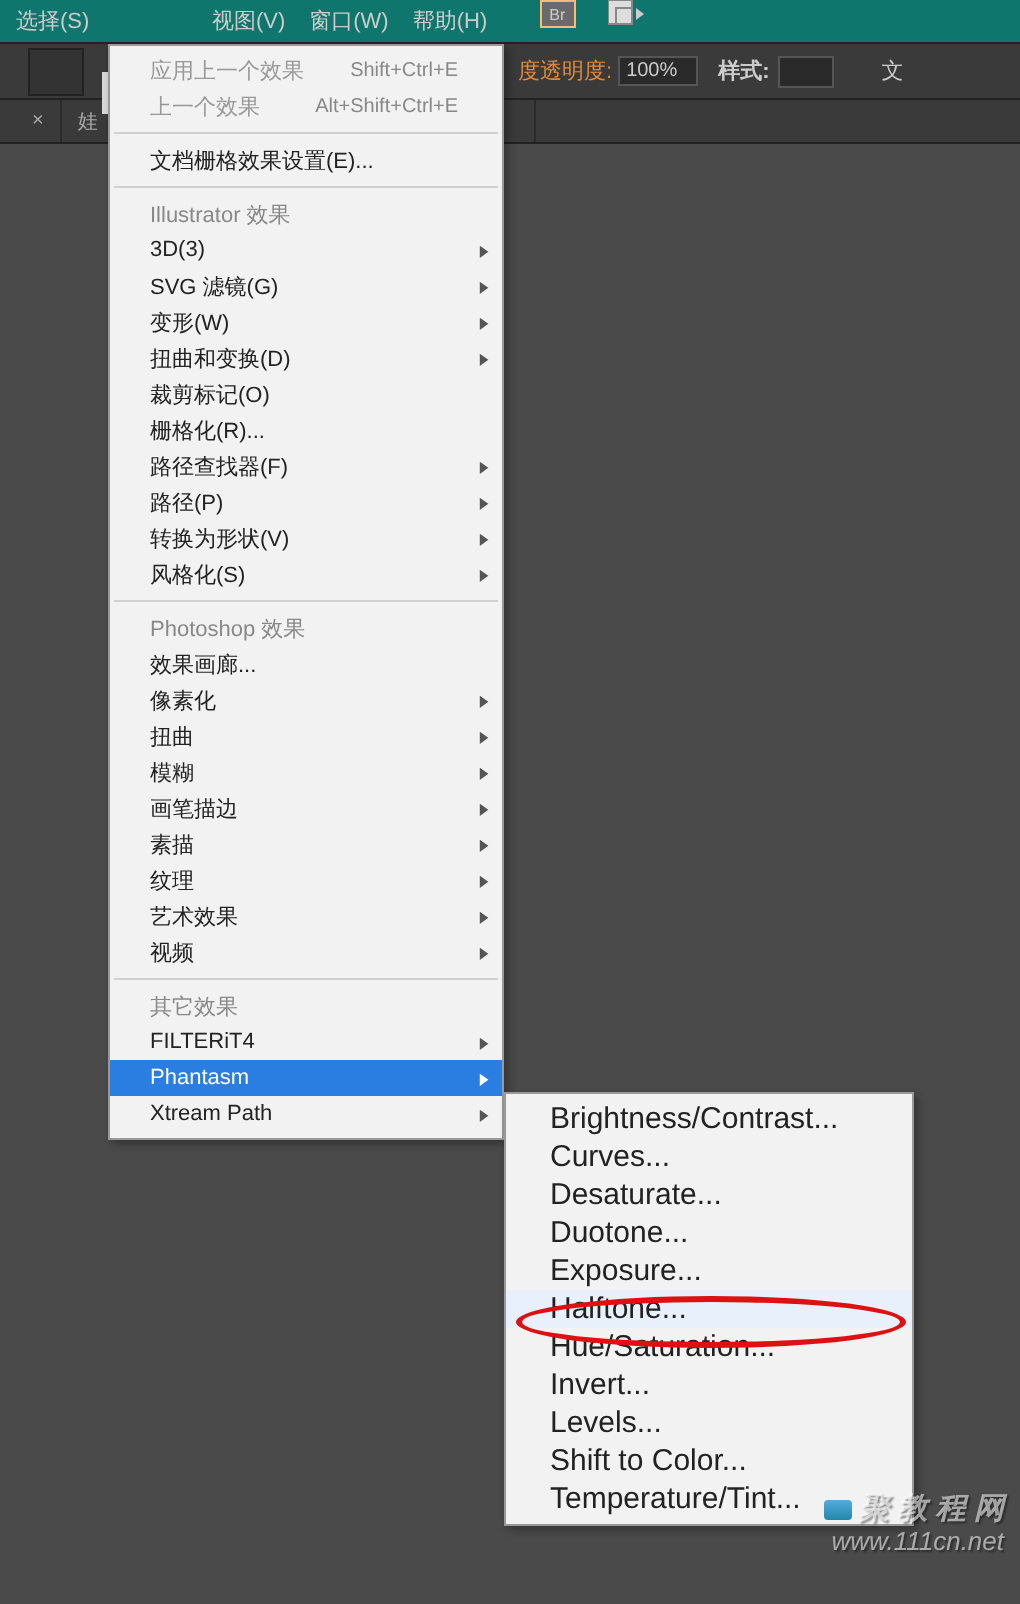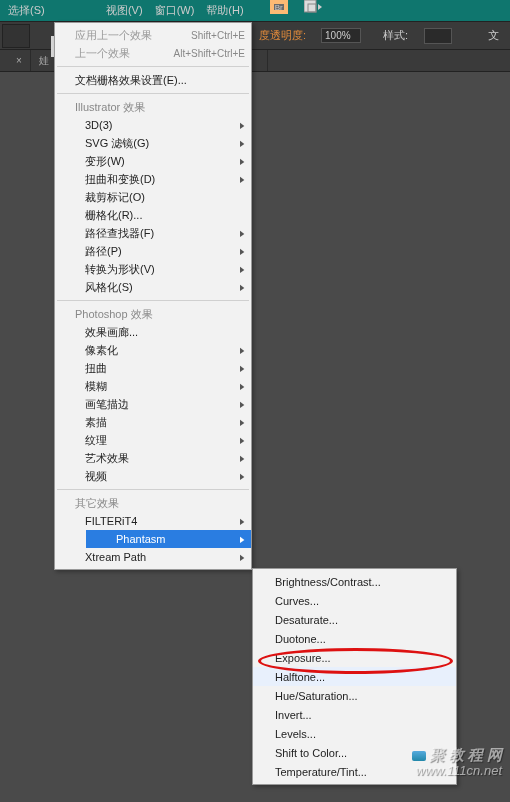--- a/index.html
+++ b/index.html
@@ -9,7 +9,7 @@
   .menubar-item { padding: 3px 6px; cursor: default; }
   .menubar-item.open { background: #d7d7d7; color: #222; margin-top: 36px; }
   .menubar-spacer { flex: 0 0 16px; }
-  .menubar-icon { width: 18px; height: 14px; background: #6a6a6a; border: 4px solid #fdba74; margin: 0 4px; display: inline-flex; align-items: center; justify-content: center; font-size: 8px; }
+  .menubar-icon { width: 18px; height: 14px; background: #6a6a6a; border: 1px solid #fdba74; margin: 0 4px; display: inline-flex; align-items: center; justify-content: center; font-size: 8px; }
   .menubar-grid-icon { width: 20px; height: 16px; margin: 0 12px; position: relative; }
   .menubar-grid-icon svg { display: block; }
 

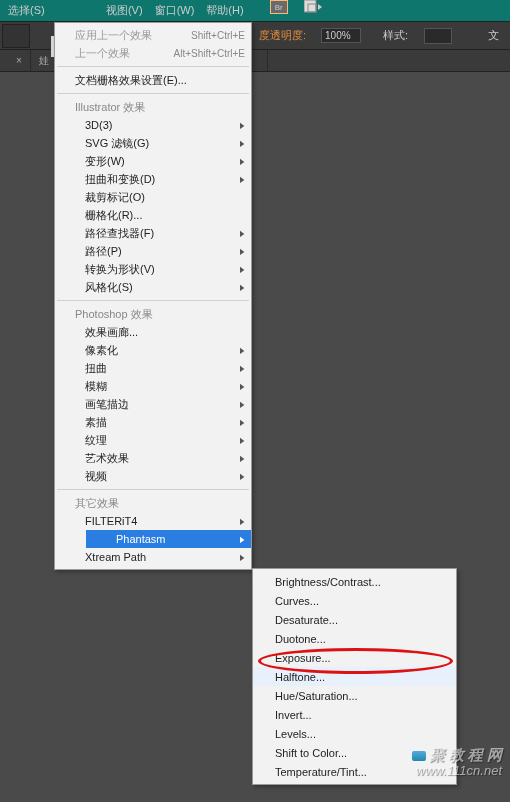--- a/index.html
+++ b/index.html
@@ -36,7 +36,7 @@
   .menu-row.has-sub::after { content: "▶"; position: absolute; right: 6px; font-size: 8px; color: #555; transform: scaleX(0.7); }
   .menu-row.highlight { background: #2a7de1; color: #fff; margin-left: 31px; }
   .menu-row.highlight::after { color: #fff; }
-  .menu-shortcut { position: absolute; right: 6px; color: #888; font-size: 10px; }
+  .menu-shortcut { position: absolute; right: 22px; color: #888; font-size: 10px; }
 
   
   .submenu { position: absolute; top: 568px; left: 252px; width: 205px; background: #f2f2f2; border: 1px solid #999; box-shadow: 2px 2px 4px rgba(0,0,0,0.3); font-size: 11px; color: #222; }

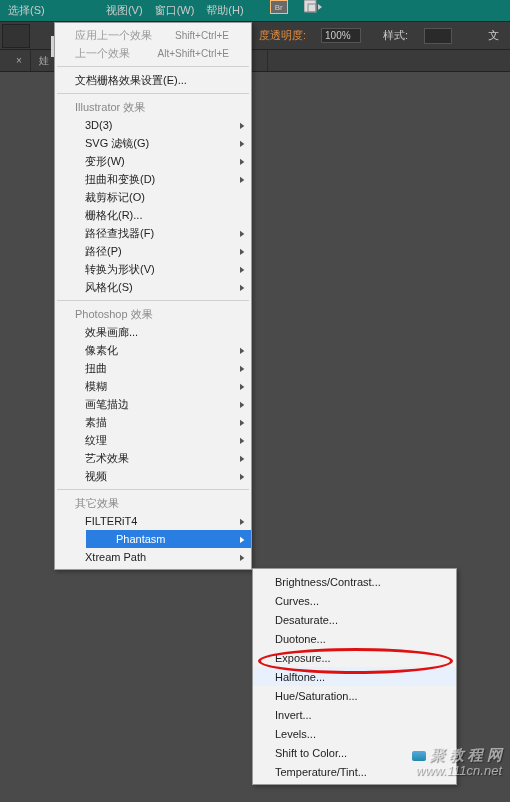--- a/index.html
+++ b/index.html
@@ -13,7 +13,7 @@
   .menubar-grid-icon { width: 20px; height: 16px; margin: 0 12px; position: relative; }
   .menubar-grid-icon svg { display: block; }
 
-  .toolbar { display: flex; align-items: center; height: 28px; background: #3a3a3a; color: #ccc; font-size: 10px; border-bottom: 1px solid #222; padding-left: 0; gap: 12px; }
+  .toolbar { display: flex; align-items: center; height: 28px; background: #3a3a3a; color: #ccc; font-size: 10px; border-bottom: 1px solid #222; padding-left: 12px; }
   .toolbar-swatch { width: 28px; height: 24px; border: 1px solid #222; margin: 0 2px; background: #333; }
   .opacity-label { color: #e08a3a; margin-left: 215px; font-size: 11px; }
   .opacity-field { background: #2a2a2a; color: #ccc; width: 40px; font-size: 10px; border: 1px solid #555; padding: 1px 3px; margin-left: 3px; }

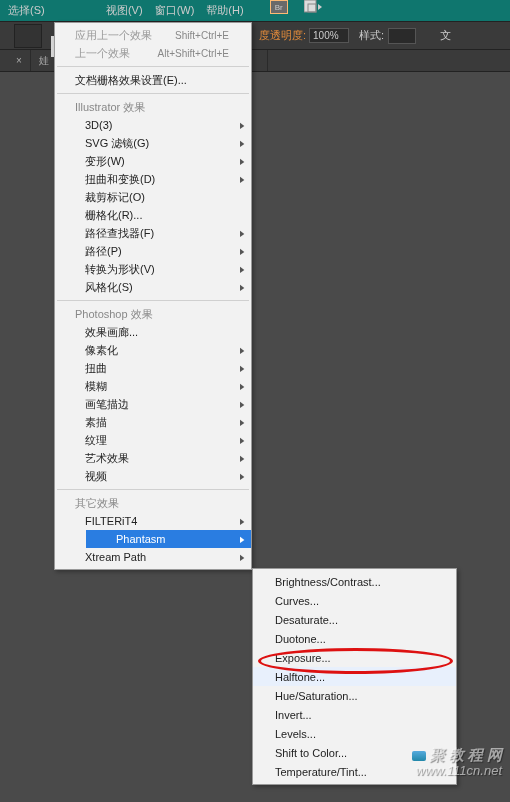--- a/index.html
+++ b/index.html
@@ -17,7 +17,7 @@
   .toolbar-swatch { width: 28px; height: 24px; border: 1px solid #222; margin: 0 2px; background: #333; }
   .opacity-label { color: #e08a3a; margin-left: 215px; font-size: 11px; }
   .opacity-field { background: #2a2a2a; color: #ccc; width: 40px; font-size: 10px; border: 1px solid #555; padding: 1px 3px; margin-left: 3px; }
-  .style-label { color: #ccc; margin-left: 10px; font-size: 11px; }
+  .style-label { color: #ccc; margin-left: 10px; font-size: 11px; font-weight: bold; }
   .style-swatch { width: 28px; height: 16px; background: #2a2a2a; border: 1px solid #555; margin-left: 4px; }
   .doc-label { color: #ccc; margin-left: 24px; font-size: 11px; }
 

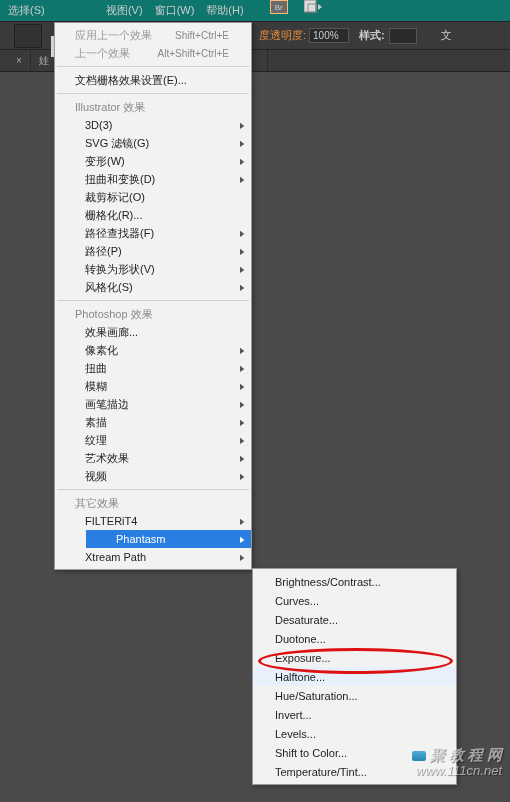--- a/index.html
+++ b/index.html
@@ -32,7 +32,7 @@
   .menu-row { display: flex; align-items: center; height: 18px; padding: 0 18px 0 20px; position: relative; white-space: nowrap; }
   .menu-row.header { color: #888; }
   .menu-row.disabled { color: #999; text-align: right; }
-  .menu-row.indent { padding-left: 30px; }
+  .menu-row.indent { padding-left: 20px; }
   .menu-row.has-sub::after { content: "▶"; position: absolute; right: 6px; font-size: 8px; color: #555; transform: scaleX(0.7); }
   .menu-row.highlight { background: #2a7de1; color: #fff; margin-left: 31px; }
   .menu-row.highlight::after { color: #fff; }

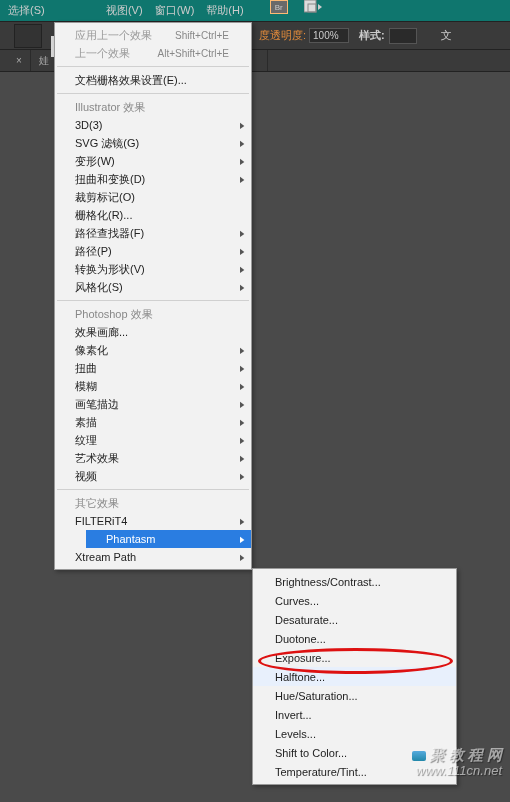--- a/index.html
+++ b/index.html
@@ -34,7 +34,7 @@
   .menu-row.disabled { color: #999; text-align: right; }
   .menu-row.indent { padding-left: 20px; }
   .menu-row.has-sub::after { content: "▶"; position: absolute; right: 6px; font-size: 8px; color: #555; transform: scaleX(0.7); }
-  .menu-row.highlight { background: #2a7de1; color: #fff; margin-left: 31px; }
+  .menu-row.highlight { background: #2a7de1; color: #fff; }
   .menu-row.highlight::after { color: #fff; }
   .menu-shortcut { position: absolute; right: 22px; color: #888; font-size: 10px; }
 

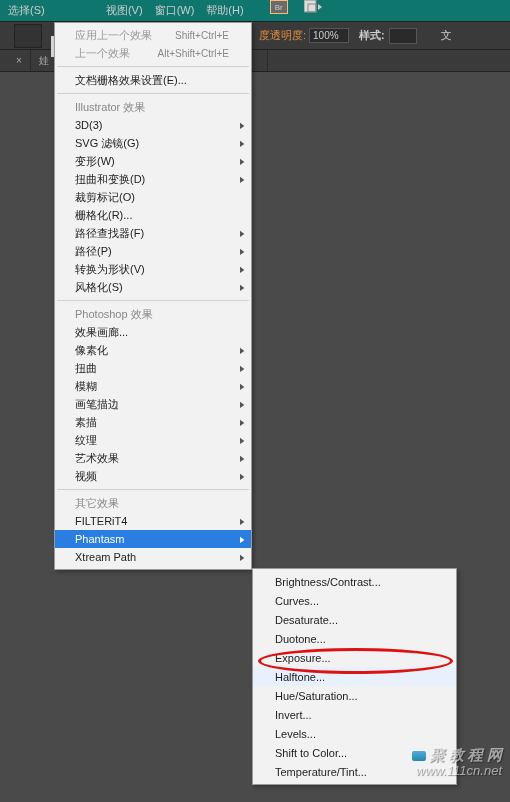--- a/index.html
+++ b/index.html
@@ -39,7 +39,7 @@
   .menu-shortcut { position: absolute; right: 22px; color: #888; font-size: 10px; }
 
   
-  .submenu { position: absolute; top: 568px; left: 252px; width: 205px; background: #f2f2f2; border: 1px solid #999; box-shadow: 2px 2px 4px rgba(0,0,0,0.3); font-size: 11px; color: #222; }
+  .submenu { position: absolute; top: 546px; left: 252px; width: 205px; background: #f2f2f2; border: 1px solid #999; box-shadow: 2px 2px 4px rgba(0,0,0,0.3); font-size: 15px; color: #222; }
   .sub-row { display: flex; align-items: center; height: 19px; padding: 0 22px; position: relative; }
   .sub-row.hover { background: #e8f0fc; }
 

